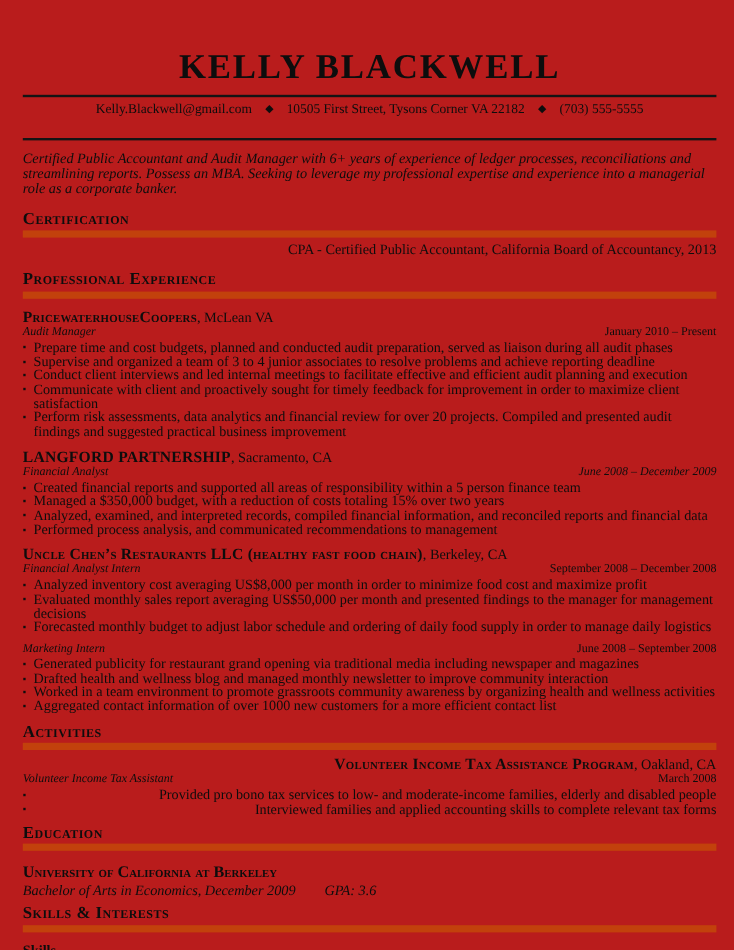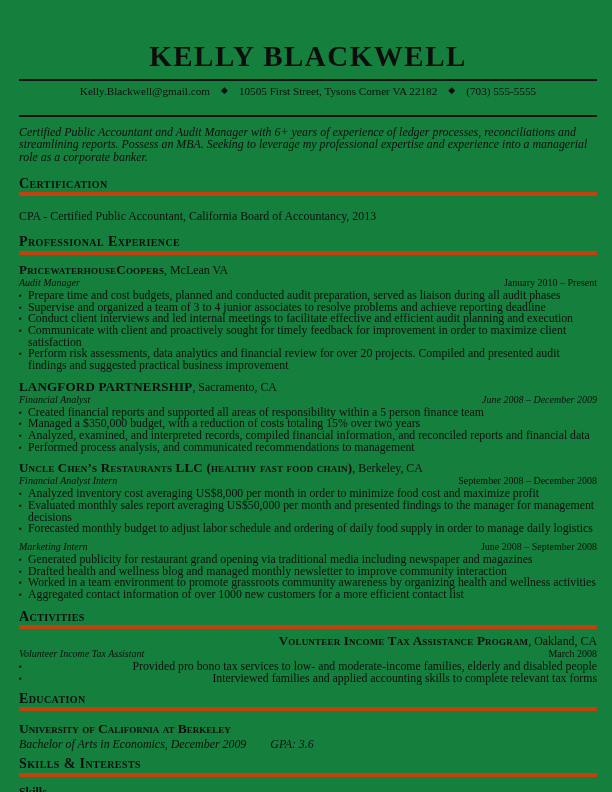--- a/index.html
+++ b/index.html
@@ -7,7 +7,7 @@
     position:relative;
     width:612px; height:792px;
     margin:0 auto;
-    background:#15803d;
+    background:#b91c1c;
     box-sizing:border-box;
     padding:40px 15px 0 19px;
     font-family:"Liberation Serif", serif;

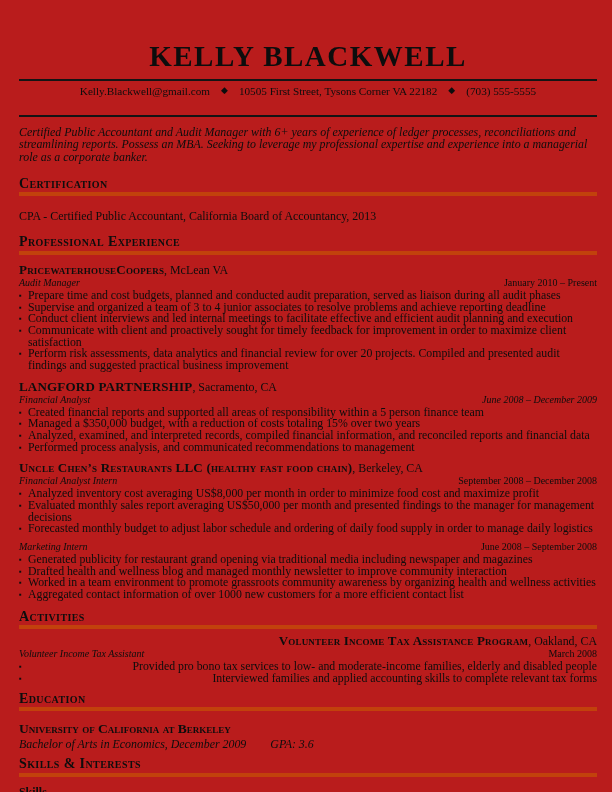--- a/index.html
+++ b/index.html
@@ -44,7 +44,7 @@
     font-size:14px;
     letter-spacing:0.4px;
     line-height:1.12;
-    border-bottom:4px solid #c2410c;
+    border-bottom:6px solid #c2410c;
     padding-bottom:1px;
   }
   .mt-cert { margin-top:12px; }

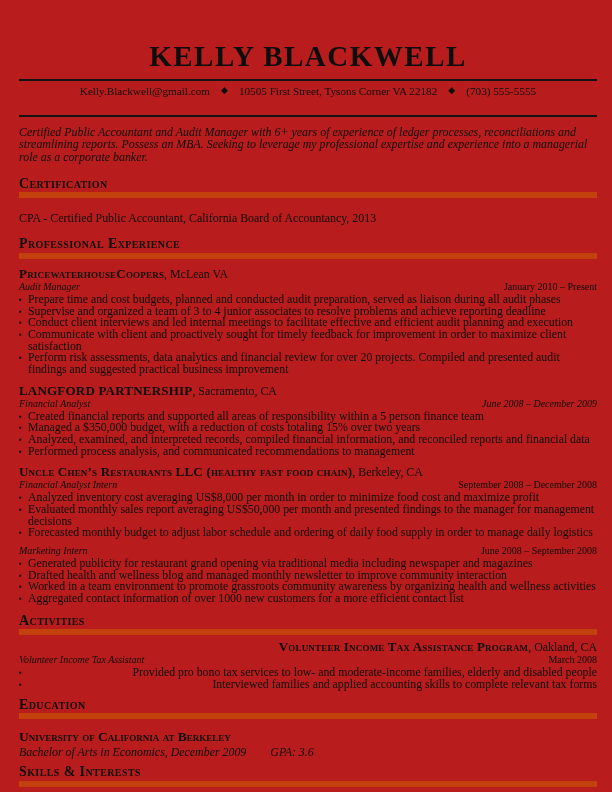--- a/index.html
+++ b/index.html
@@ -52,7 +52,7 @@
   .mt-act  { margin-top:8px; }
   .mt-edu  { margin-top:6px; }
   .mt-ski  { margin-top:5px; }
-  .body-line { font-size:11.9px; line-height:1.1; margin-top:14px; }
+  .body-line { font-size:11.9px; line-height:1.1; margin-top:4px;text-align:right; }
   
   .job { margin-top:8px; }
   .company-line { font-size:13px; line-height:1.08; }

